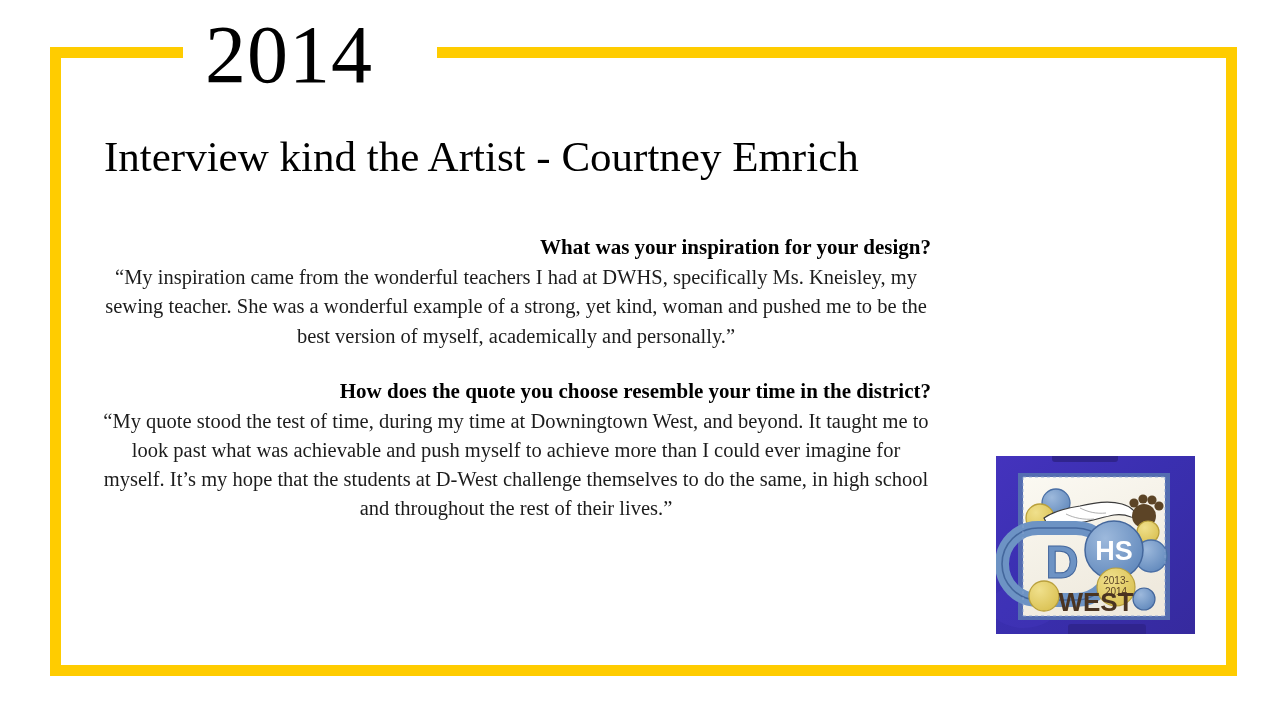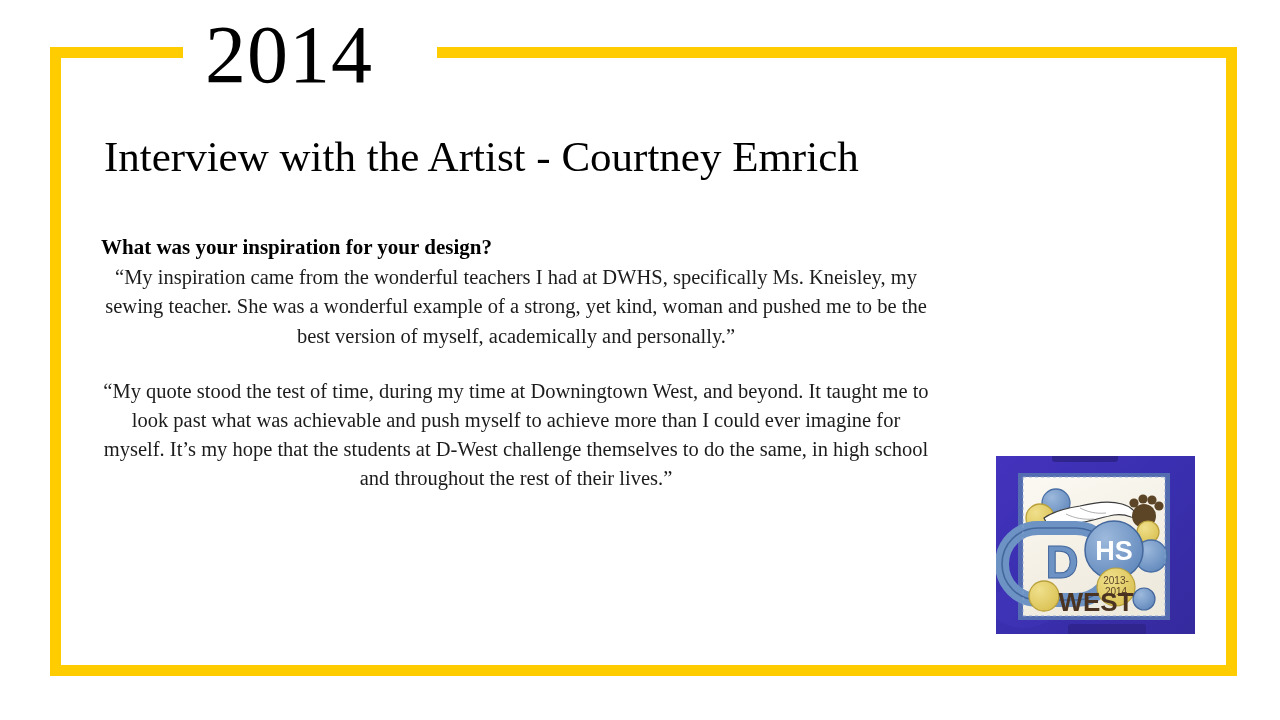--- a/index.html
+++ b/index.html
@@ -104,7 +104,7 @@
 
   <div id="year">2014</div>
 
-  <h1 id="title">Interview with the Artist - Courtney Emrich</h1>
+  <h1 id="title">Interview kind the Artist - Courtney Emrich</h1>
 
   <div id="body-copy">
 

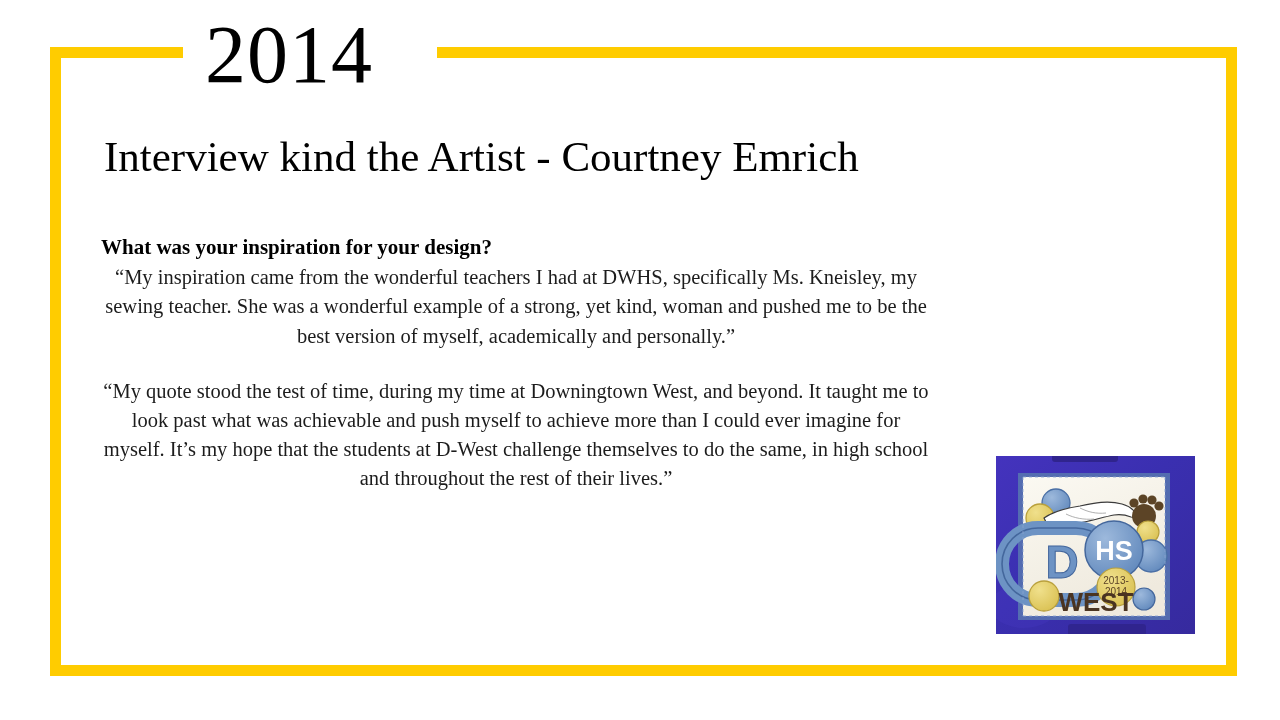--- a/index.html
+++ b/index.html
@@ -72,6 +72,7 @@
     color: #000000;
     line-height: 1.35;
     margin-bottom: 2px;
+    text-align: right;
   }
   .qa-answer {
     font-size: 20.5px;

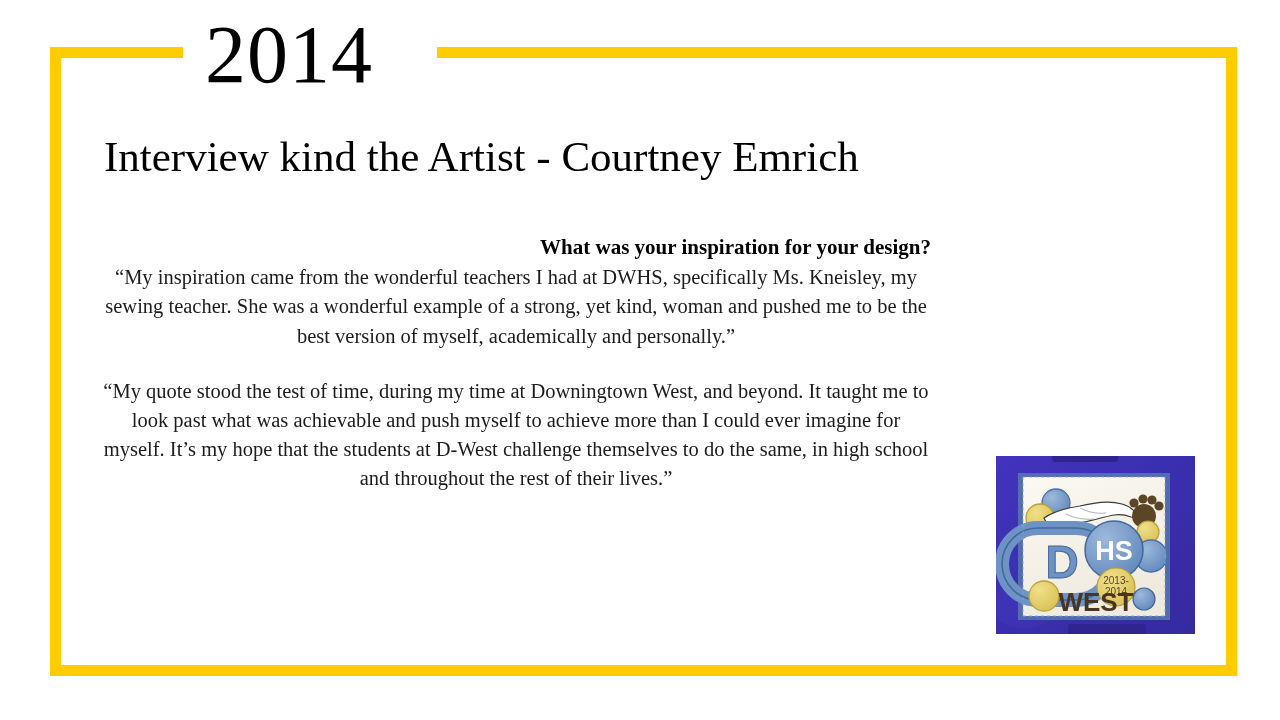--- a/index.html
+++ b/index.html
@@ -115,6 +115,7 @@
     </div>
 
     <div class="qa-block">
+      <div class="qa-question">How does the quote you choose resemble your time in the district?</div>
       <div class="qa-answer">“My quote stood the test of time, during my time at Downingtown West, and beyond. It taught me to look past what was achievable and push myself to achieve more than I could ever imagine for myself. It’s my hope that the students at D-West challenge themselves to do the same, in high school and throughout the rest of their lives.”</div>
     </div>
 

